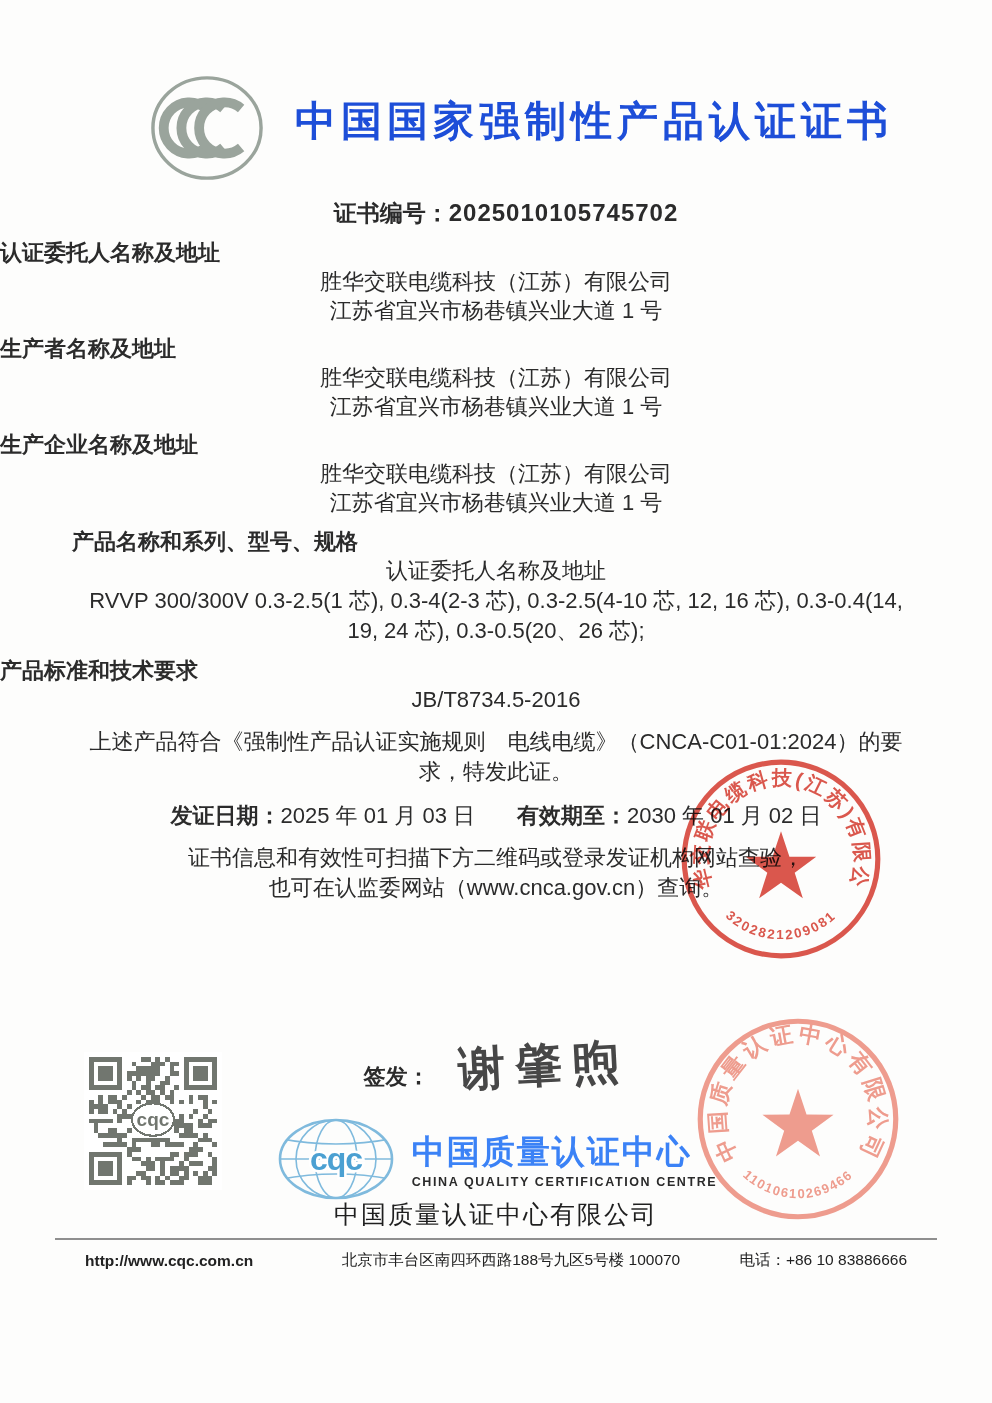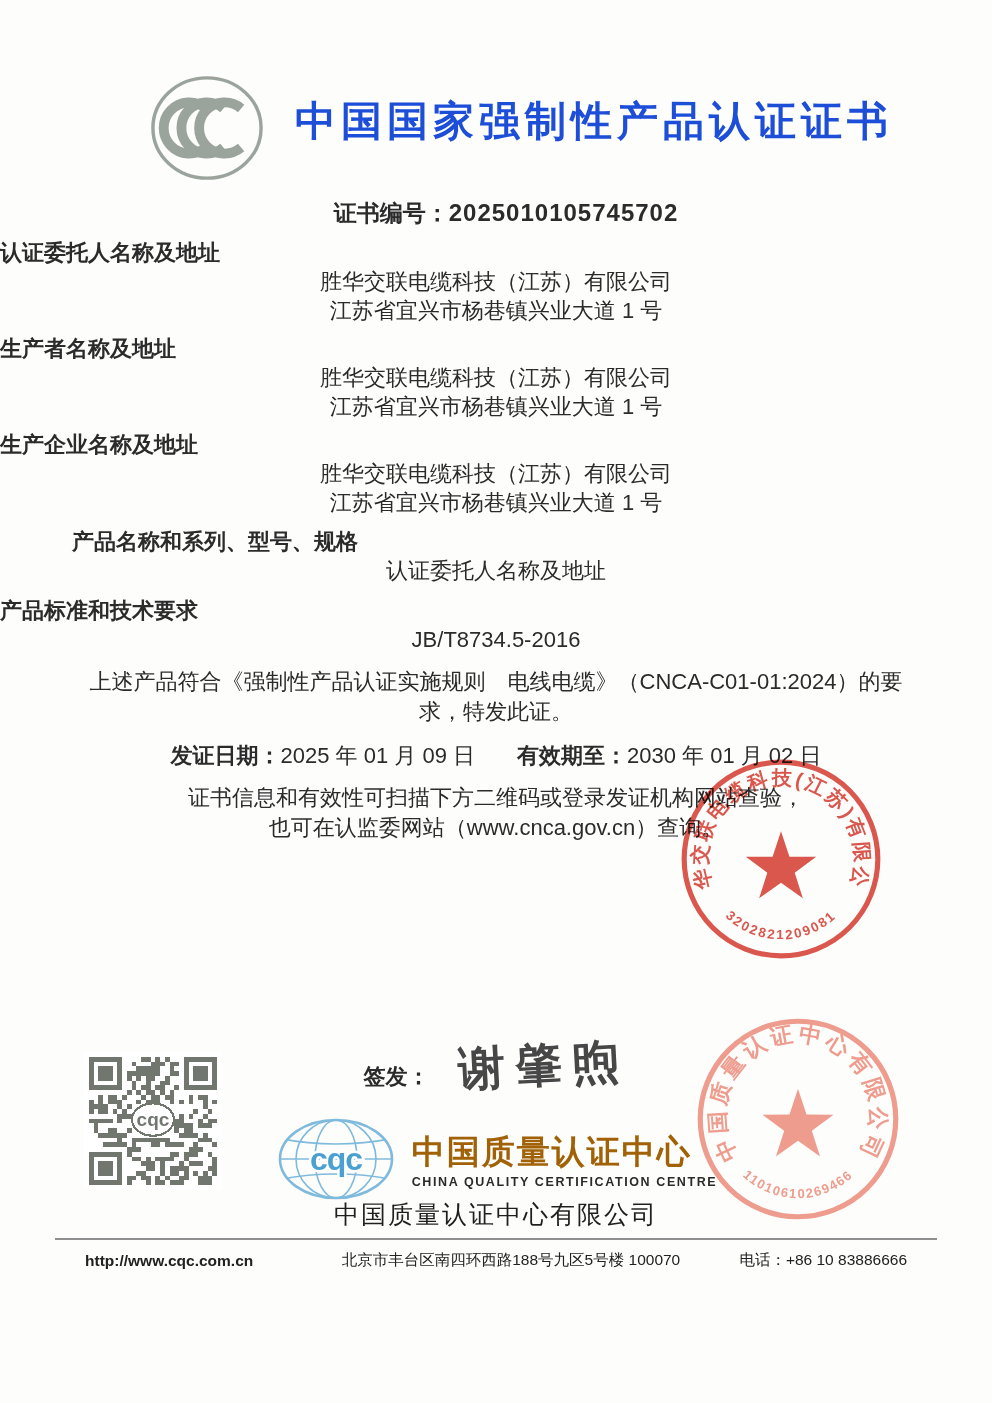--- a/index.html
+++ b/index.html
@@ -96,6 +96,7 @@
   <div class="spec">
     <div class="sec-h">产品名称和系列、型号、规格</div>
     <div class="sec-line">认证委托人名称及地址</div>
+    <div class="sec-line">RVVP 300/300V 0.3-2.5(1 芯), 0.3-4(2-3 芯), 0.3-2.5(4-10 芯, 12, 16 芯), 0.3-0.4(14, 19, 24 芯), 0.3-0.5(20、26 芯);</div>
   </div>
 
   <div>

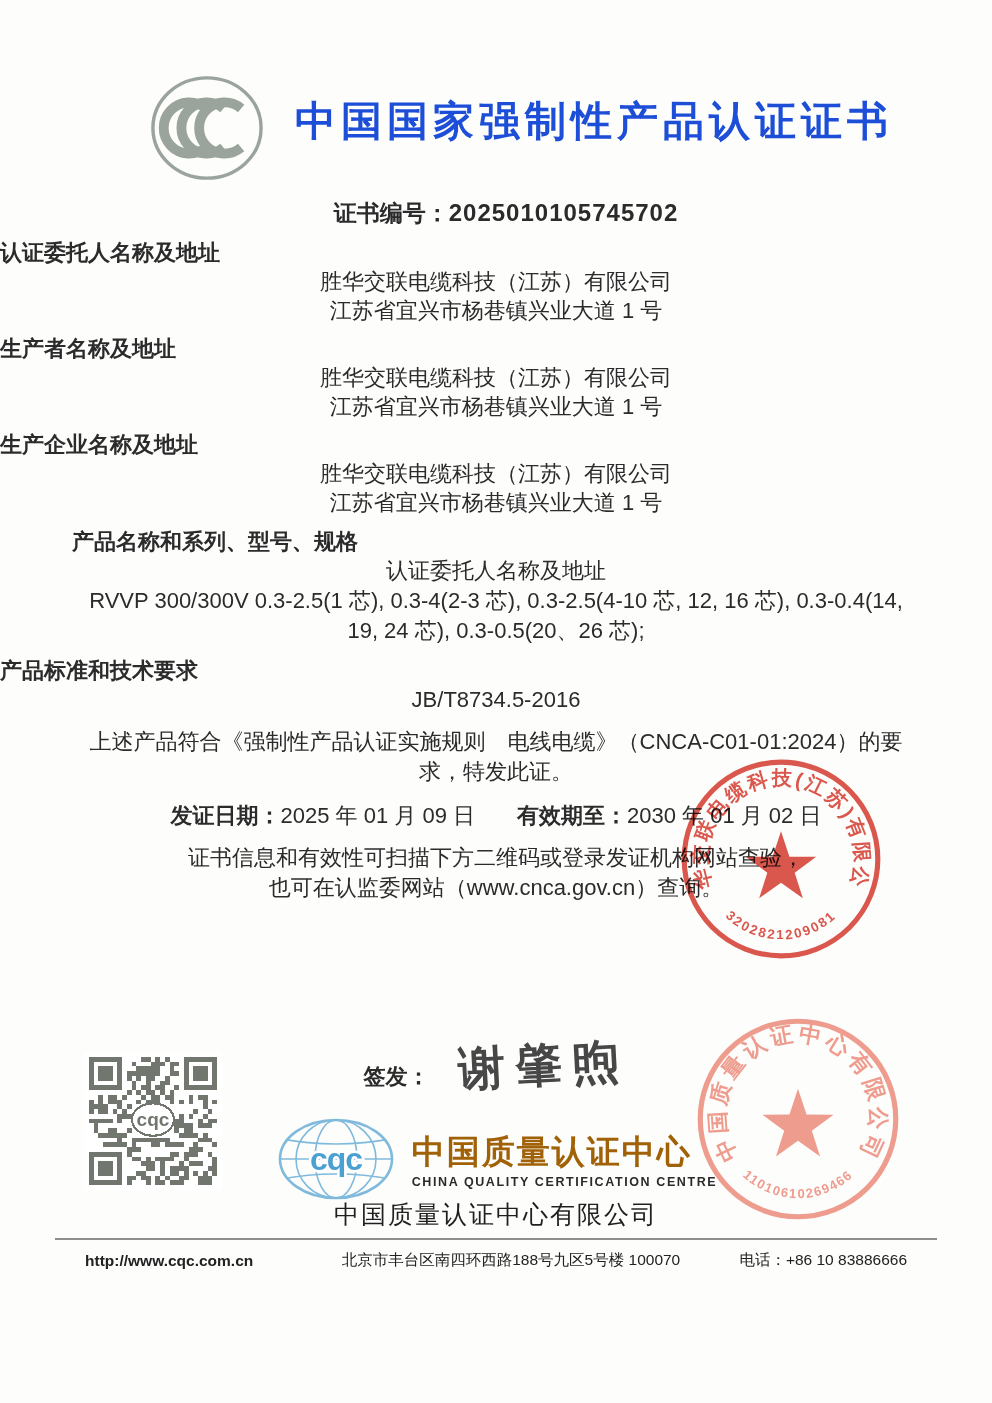--- a/index.html
+++ b/index.html
@@ -108,7 +108,7 @@
   <div class="compliance">上述产品符合《强制性产品认证实施规则　电线电缆》（CNCA-C01-01:2024）的要求，特发此证。</div>
 
   <div class="dates">
-    <span><b>发证日期：</b><span>2025 年 01 月 09 日</span></span>
+    <span><b>发证日期：</b><span>2025 年 01 月 03 日</span></span>
     <span><b>有效期至：</b><span>2030 年 01 月 02 日</span></span>
   </div>
 

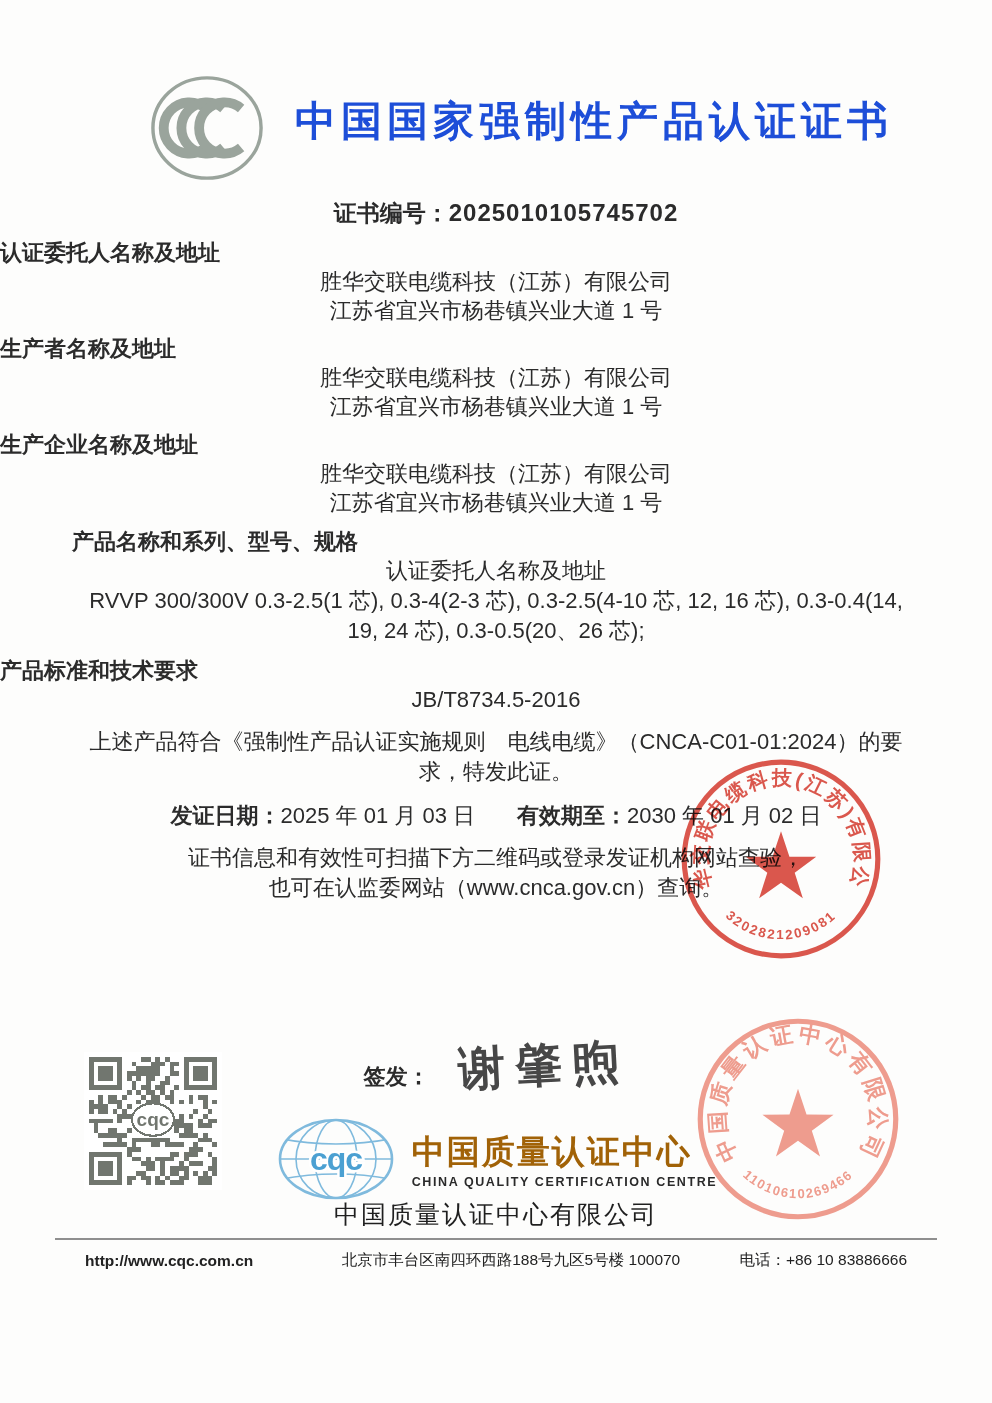--- a/index.html
+++ b/index.html
@@ -40,7 +40,7 @@
   .cqc-row { top:1116px; left:0; width:100%; display:flex; justify-content:center; align-items:center; gap:15px; }
   .cqc-globe { width:122px; height:86px; flex:0 0 auto; }
   .cqc-names { text-align:left; }
-  .cqc-cn { font-size:33px; font-weight:bold; color:#a16207; letter-spacing:2px; }
+  .cqc-cn { font-size:33px; font-weight:bold; color:#3b82f6; letter-spacing:2px; }
   .cqc-en { font-size:12.5px; font-weight:bold; color:#2a2a2a; letter-spacing:1.6px; margin-top:0; }
   .cqc-company { top:1198px; left:0; width:100%; text-align:center; font-size:25px; letter-spacing:2px; color:#1f1f1f; }
   .rule { top:1238px; left:55px; width:882px; border-top:2px solid #8f8f8f; }

